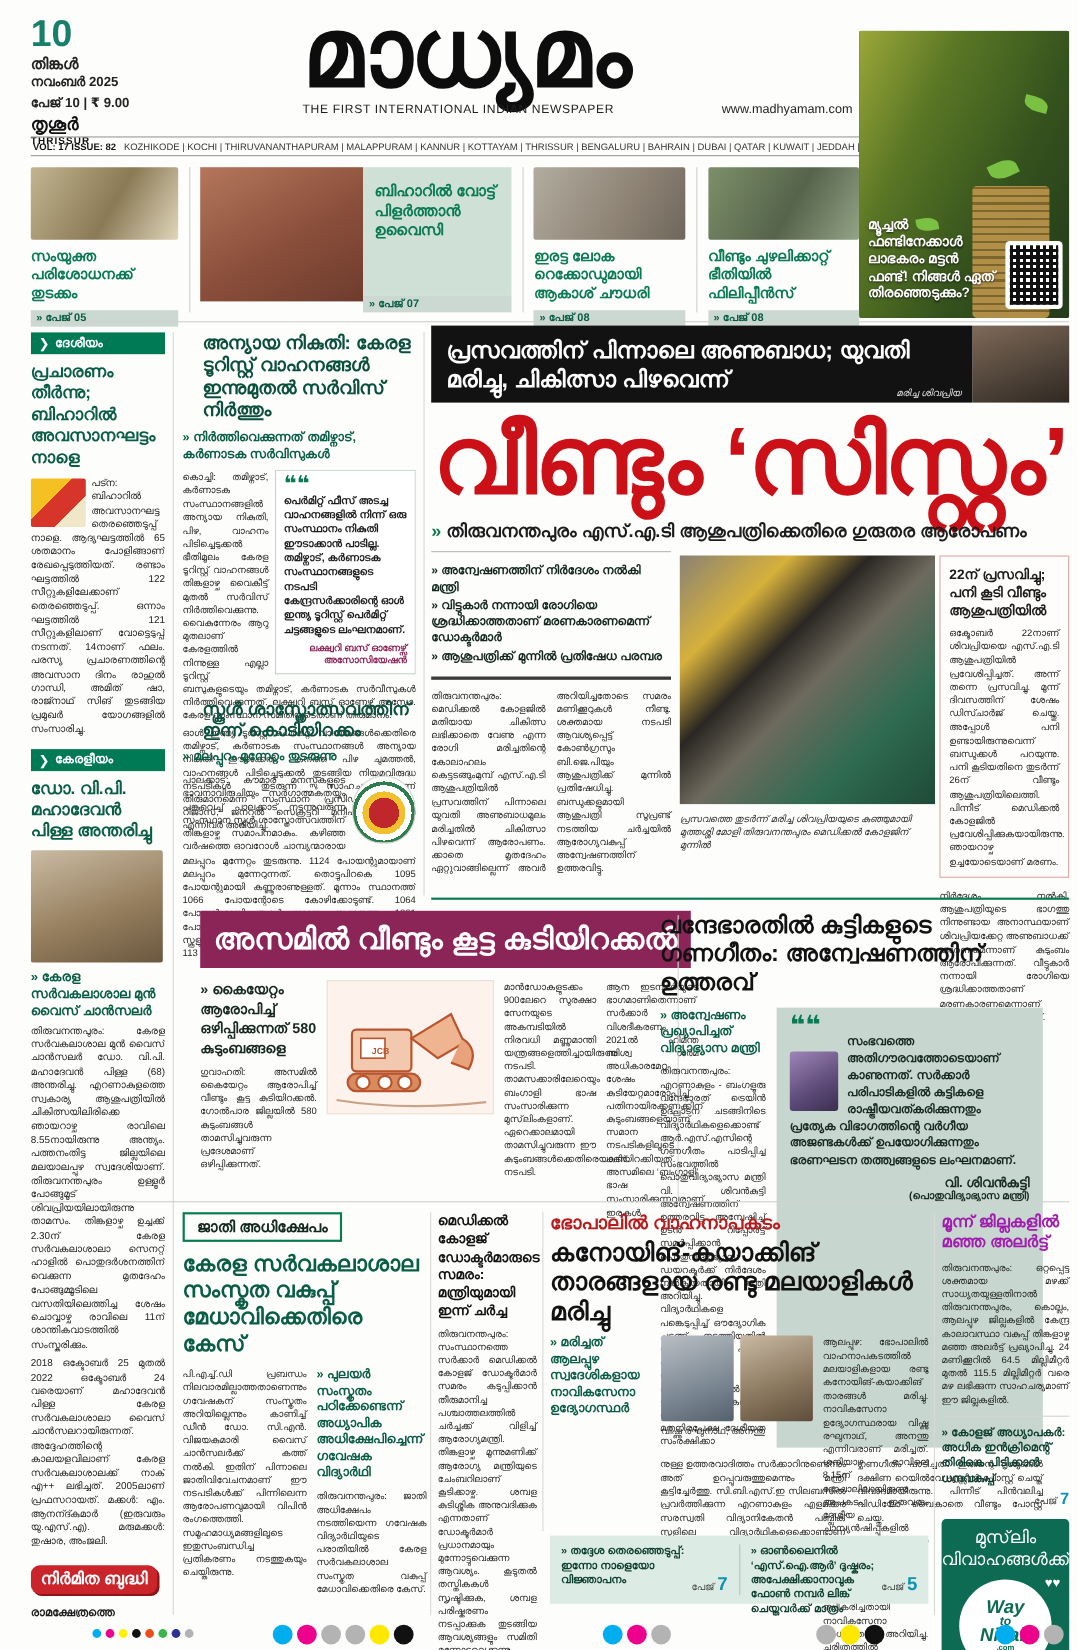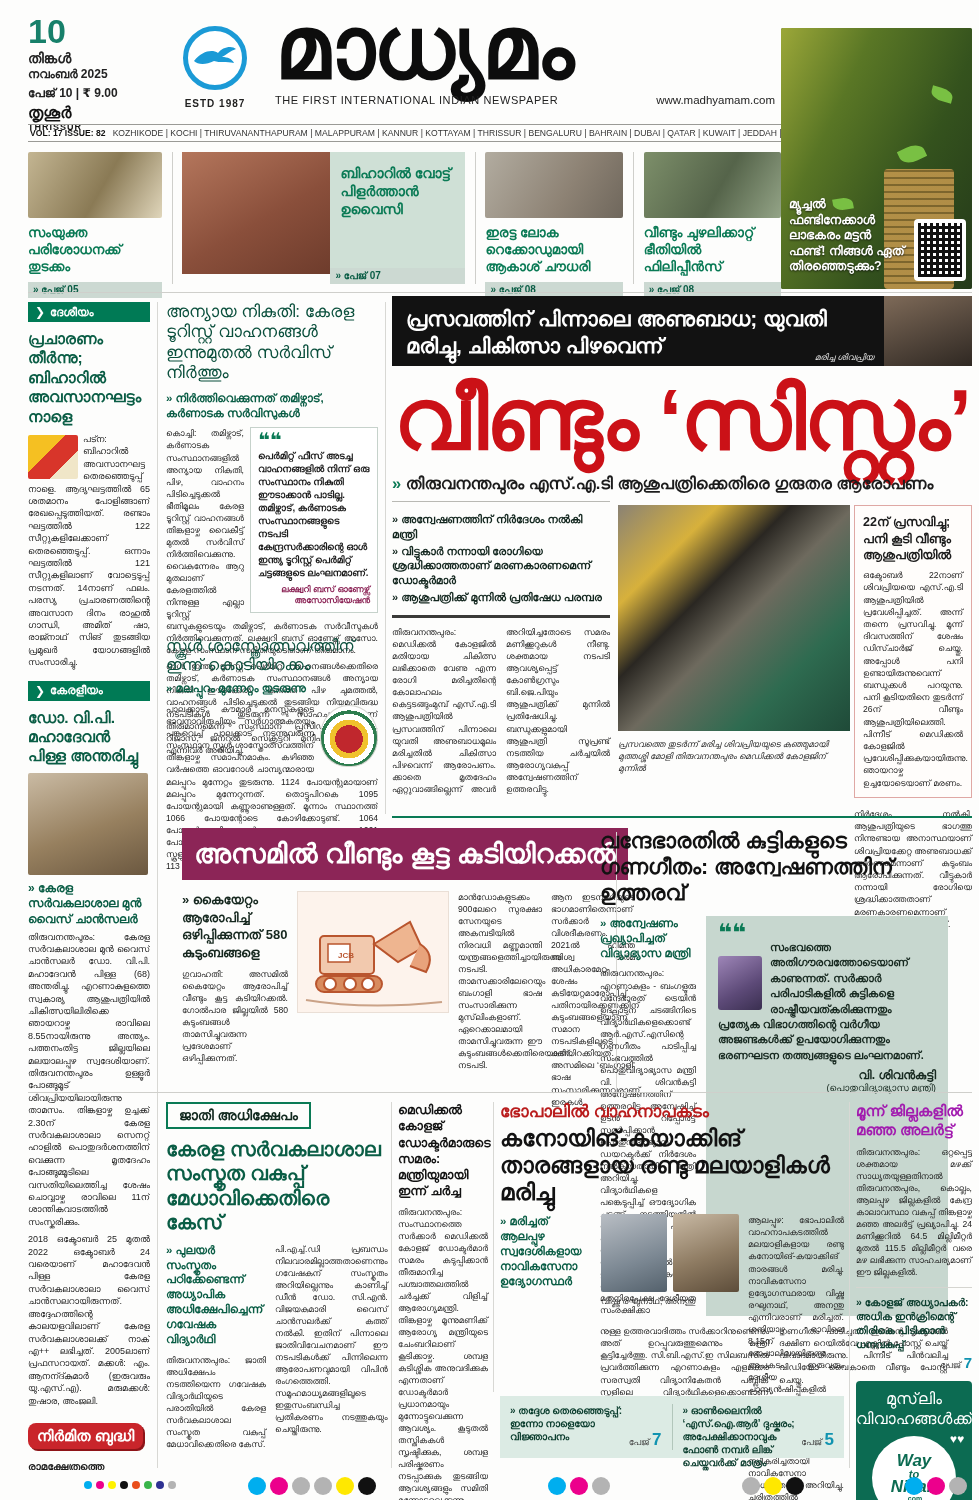--- a/index.html
+++ b/index.html
@@ -157,14 +157,6 @@
     <div class="city-en">THRISSUR</div>
   </div>
 
-  <div class="abs" style="left:162px;top:26px;width:106px;">
-    <div class="logo-circle">
-      <svg width="46" height="30" viewBox="0 0 46 30">
-        <path d="M2 18 C10 8 20 6 26 10 C30 4 40 2 44 6 C38 8 34 12 30 14 C36 14 40 16 42 20 C34 18 28 20 22 18 C14 22 6 22 2 18 Z" fill="#1b9ad6"></path>
-      </svg>
-    </div>
-    <div class="estd">ESTD 1987</div>
-  </div>
 
   <div class="abs" style="left:275px;top:4px;width:500px;">
     <div class="mast-title">മാധ്യമം</div>

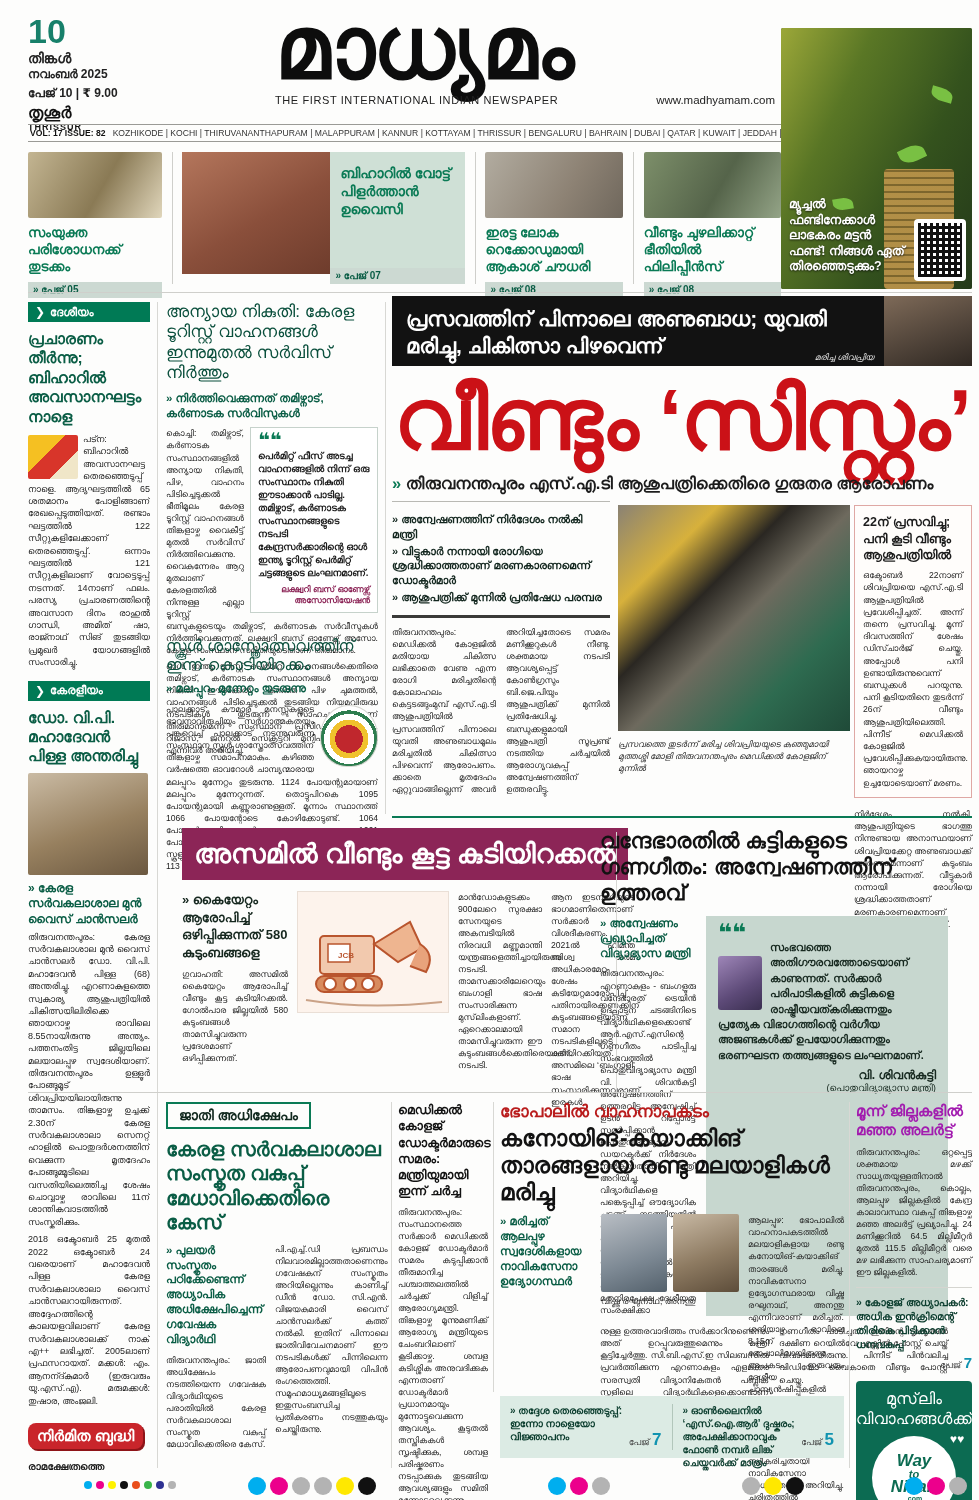--- a/index.html
+++ b/index.html
@@ -65,7 +65,7 @@
   .cartoon-quote { font-size:10.5px; font-weight:bold; color:#1c1c1c; line-height:1.35; margin:10px 0 4px; }
 
   
-  .hl-med { font-size:17px; font-weight:normal; color:#0a4f3c; line-height:1.2; }
+  .hl-med { font-size:17px; font-weight:bold; color:#0a4f3c; line-height:1.2;margin-left:18px; }
   .sub-g { font-size:11.5px; font-weight:bold; color:#0a5d45; line-height:1.3; margin:7px 0; }
   .body-s { font-size:8.6px; line-height:1.4; text-align:justify; color:#1c1c1c; }
   .quote-box { float:right; width:128px; border:1px solid #c6d2cb; background:#fff; padding:6px 7px; margin:0 0 5px 6px; }

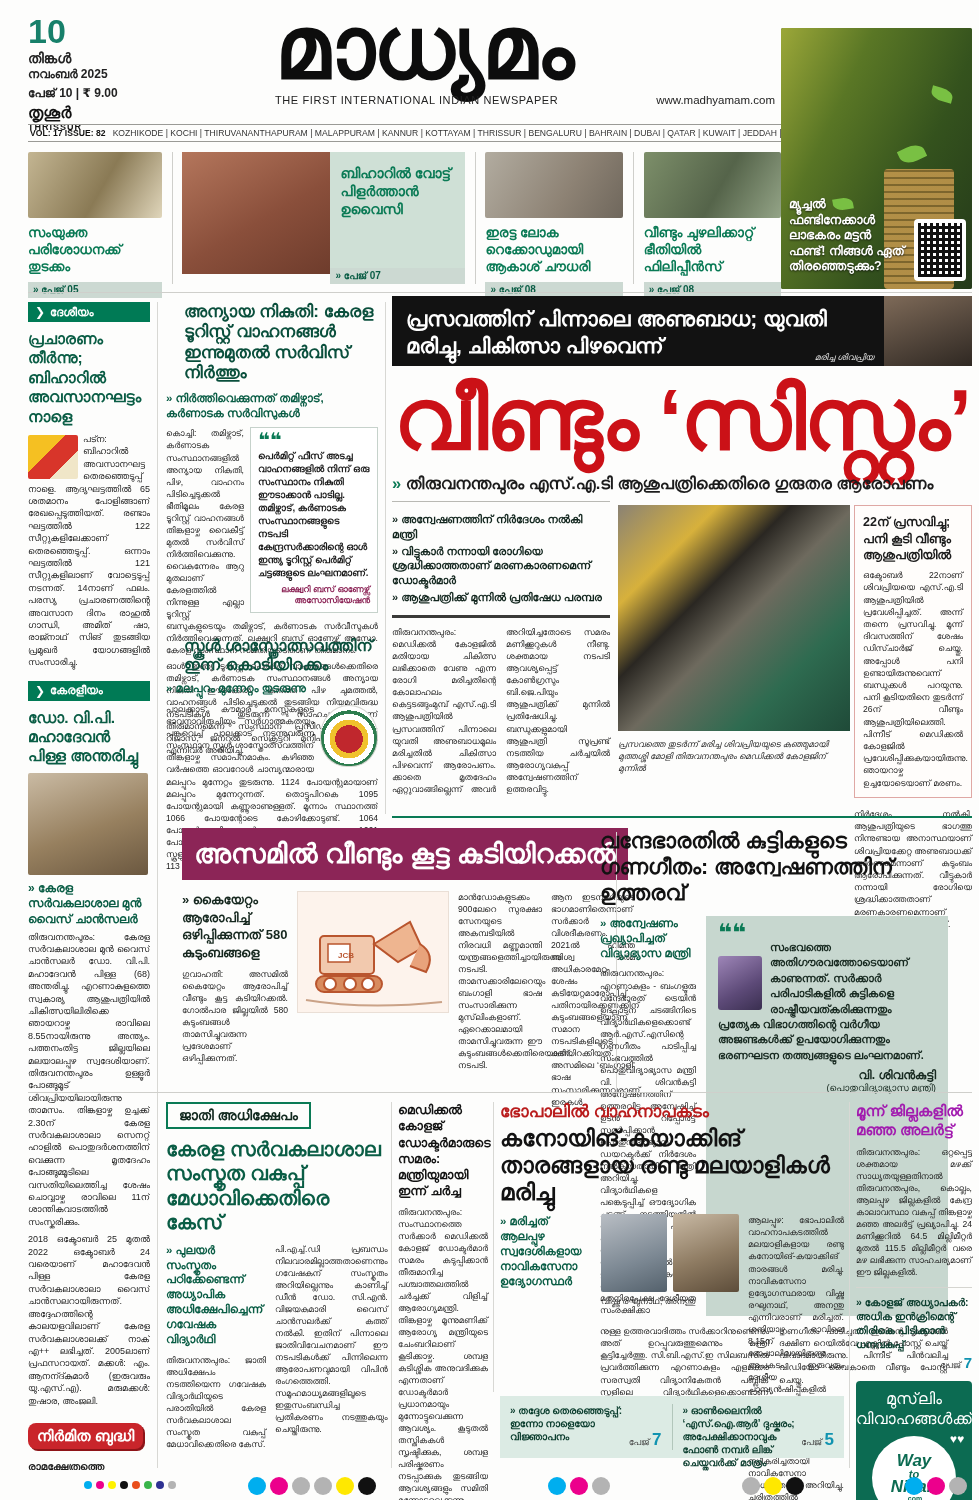--- a/index.html
+++ b/index.html
@@ -106,7 +106,7 @@
   .gq-photo { float:left; width:44px; height:54px; background:linear-gradient(150deg,#9e86b8,#5d4a78 60%,#3a2f50); border-radius:3px; margin:16px 8px 2px 0; }
   .gq-text { font-size:11px; font-weight:bold; color:#16281f; line-height:1.4; }
   .gq-attrib { font-size:12px; font-weight:bold; color:#16281f; text-align:right; margin-top:5px; }
-  .gq-attrib2 { font-size:9.5px; font-weight:normal; color:#16281f; text-align:right; }
+  .gq-attrib2 { font-size:9.5px; font-weight:bold; color:#16281f; text-align:right; }
   .ganam-body { margin-top:9px; columns:2; column-gap:10px; }
 
   

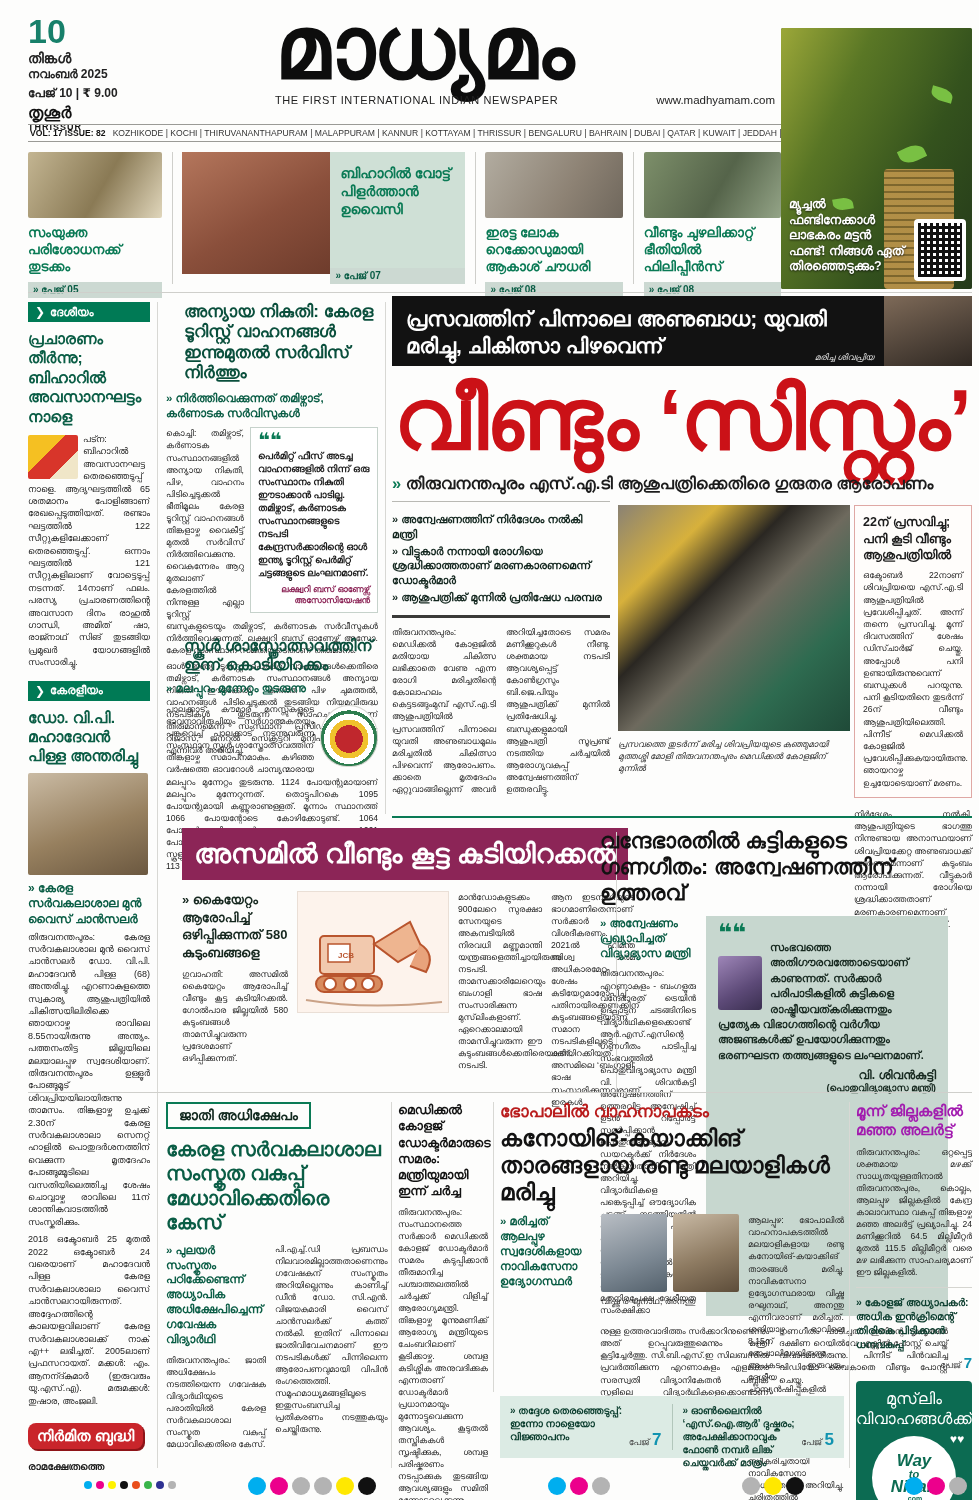--- a/index.html
+++ b/index.html
@@ -365,12 +365,12 @@
     <span class="caste-kicker">ജാതി അധിക്ഷേപം</span>
     <div class="caste-hl">കേരള സർവകലാശാല സംസ്കൃത വകുപ്പ് മേധാവിക്കെതിരെ കേസ്</div>
     <div class="split-row">
+      <div style="flex:1;">
+        <div class="body-s">പി.എച്ച്.ഡി പ്രബന്ധം നിലവാരമില്ലാത്തതാണെന്നും ഗവേഷകന് സംസ്കൃതം അറിയില്ലെന്നും കാണിച്ച് ഡീൻ ഡോ. സി.എൻ. വിജയകുമാരി വൈസ് ചാൻസലർക്ക് കത്ത് നൽകി. ഇതിന് പിന്നാലെ ജാതിവിവേചനമാണ് ഈ നടപടികൾക്ക് പിന്നിലെന്ന ആരോപണവുമായി വിപിൻ രംഗത്തെത്തി. സമൂഹമാധ്യമങ്ങളിലൂടെ ഇതുസംബന്ധിച്ച പ്രതികരണം നടത്തുകയും ചെയ്തിരുന്നു.</div>
+      </div>
       <div style="width:100px;flex:none;">
         <div class="sub-g" style="margin-top:0;">» പുലയർ സംസ്കൃതം പഠിക്കേണ്ടെന്ന് അധ്യാപിക അധിക്ഷേപിച്ചെന്ന് ഗവേഷക വിദ്യാർഥി</div>
         <div class="body-s">തിരുവനന്തപുരം: ജാതി അധിക്ഷേപം നടത്തിയെന്ന ഗവേഷക വിദ്യാർഥിയുടെ പരാതിയിൽ കേരള സർവകലാശാല സംസ്കൃത വകുപ്പ് മേധാവിക്കെതിരെ കേസ്.</div>
-      </div>
-      <div style="flex:1;">
-        <div class="body-s">പി.എച്ച്.ഡി പ്രബന്ധം നിലവാരമില്ലാത്തതാണെന്നും ഗവേഷകന് സംസ്കൃതം അറിയില്ലെന്നും കാണിച്ച് ഡീൻ ഡോ. സി.എൻ. വിജയകുമാരി വൈസ് ചാൻസലർക്ക് കത്ത് നൽകി. ഇതിന് പിന്നാലെ ജാതിവിവേചനമാണ് ഈ നടപടികൾക്ക് പിന്നിലെന്ന ആരോപണവുമായി വിപിൻ രംഗത്തെത്തി. സമൂഹമാധ്യമങ്ങളിലൂടെ ഇതുസംബന്ധിച്ച പ്രതികരണം നടത്തുകയും ചെയ്തിരുന്നു.</div>
       </div>
     </div>
   </div>

